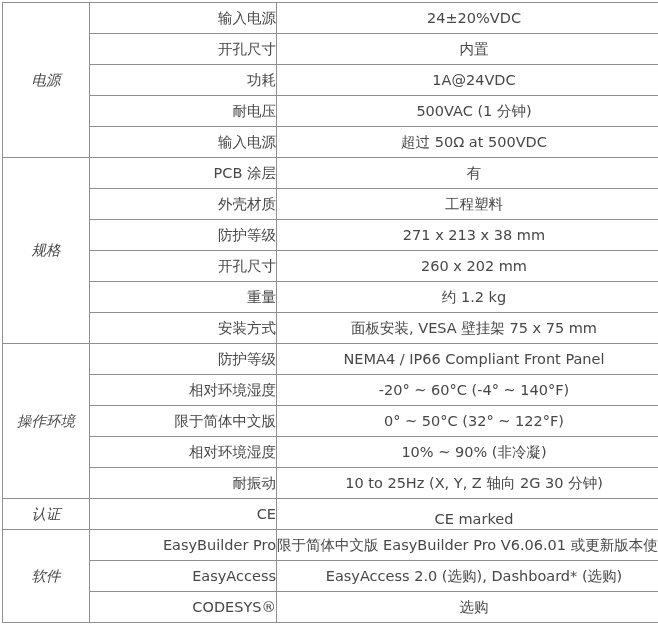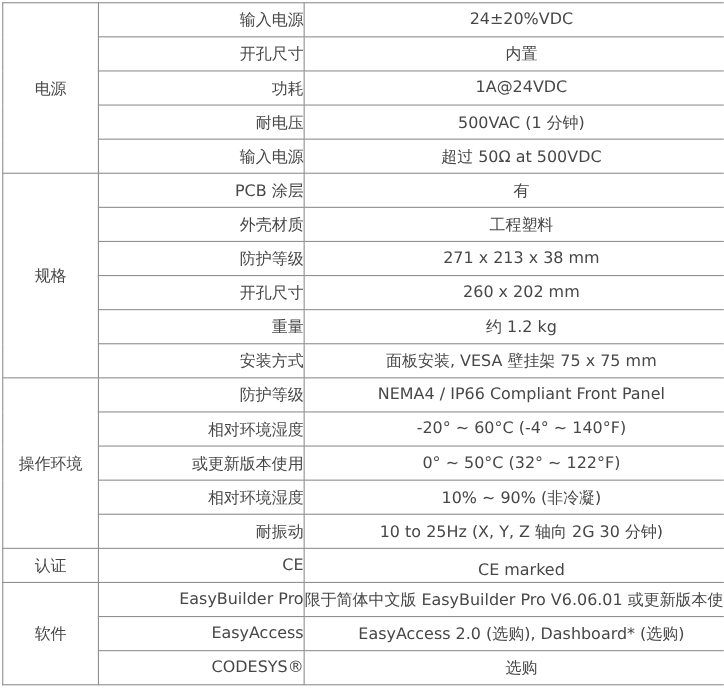--- a/index.html
+++ b/index.html
@@ -29,6 +29,7 @@
     width: 86px;
     text-align: center;
     vertical-align: middle;
+    font-style: italic;
   }
   td.lbl {
     width: 171px;

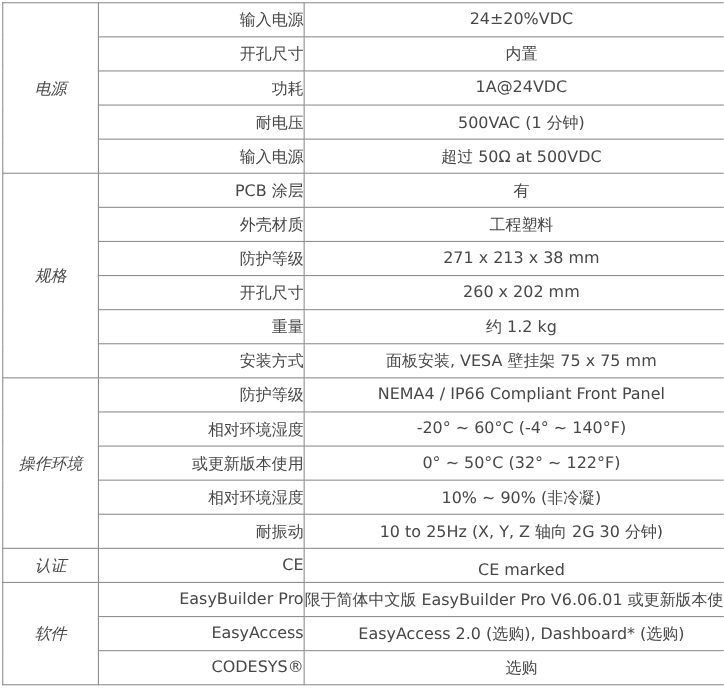--- a/index.html
+++ b/index.html
@@ -112,7 +112,7 @@
       <td class="val">-20° ~ 60°C (-4° ~ 140°F)</td>
     </tr>
     <tr>
-      <td class="lbl">或更新版本使用</td>
+      <td class="lbl">限于简体中文版</td>
       <td class="val">0° ~ 50°C (32° ~ 122°F)</td>
     </tr>
     <tr>

